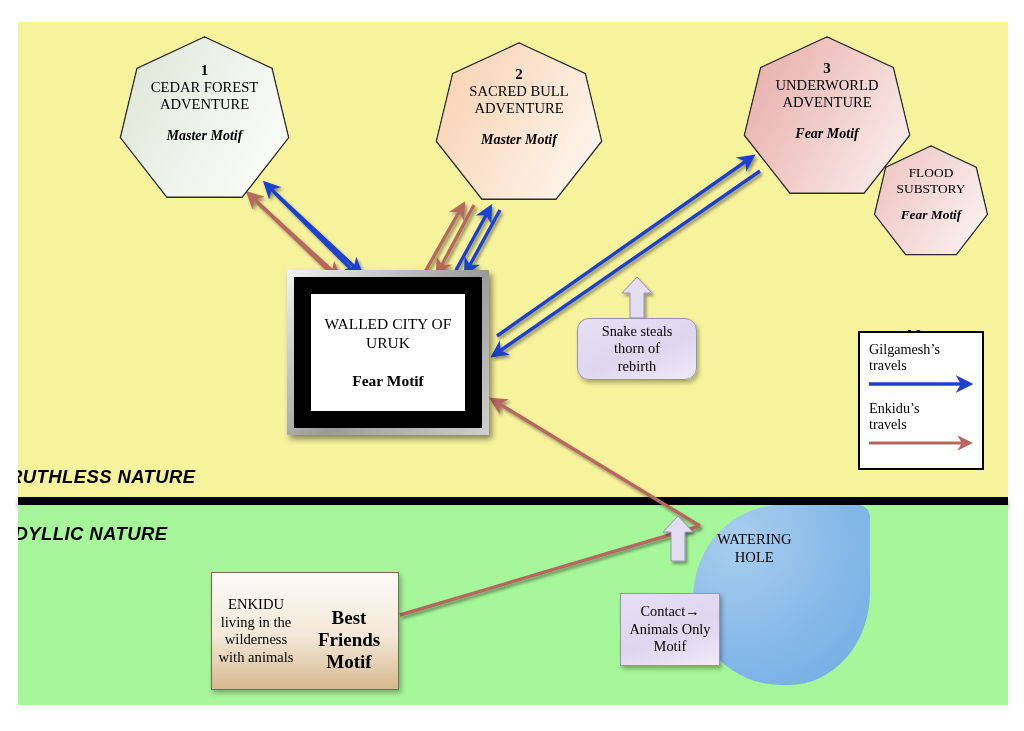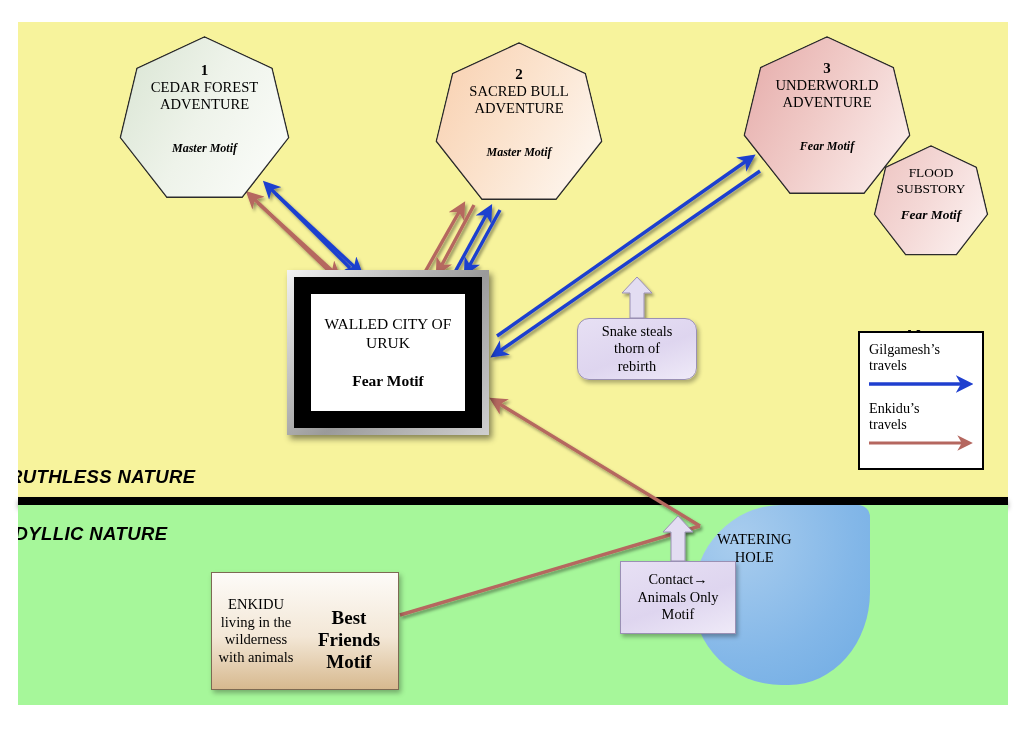--- a/index.html
+++ b/index.html
@@ -34,7 +34,7 @@
         clip-path:polygon(50% 0%,89% 19%,98.6% 61%,71.8% 97%,28.2% 97%,1.4% 61%,11% 19%);}
   .hept .num{font-size:15px;font-weight:bold;line-height:1.15;}
   .hept .title{font-size:14.6px;line-height:1.16;}
-  .hept .motif{font-size:12px;font-style:italic;font-weight:bold;margin-top:28px;}
+  .hept .motif{font-size:14px;font-style:italic;font-weight:bold;margin-top:15px;}
 
   #hept1{left:117px;top:36px;width:175px;height:167px;padding-top:26px;}
   #hept1 .hept-fill{background:linear-gradient(118deg,#d8e4d2 0%,#eef3ea 48%,#fdfefc 100%);}

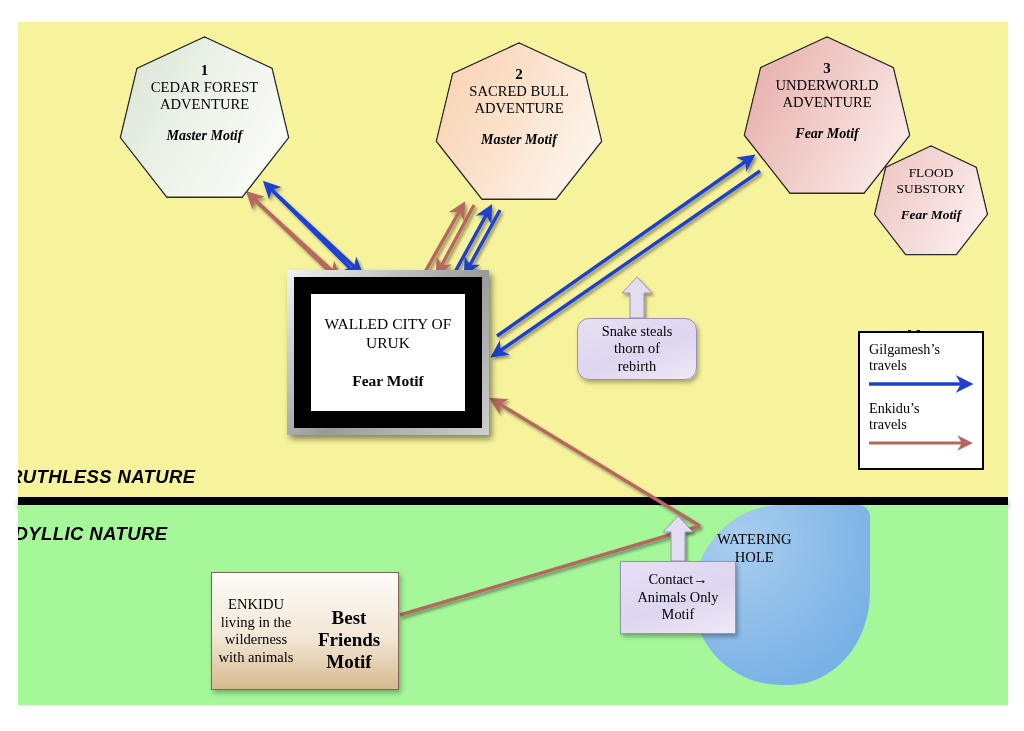--- a/index.html
+++ b/index.html
@@ -67,7 +67,7 @@
            box-shadow:2px 3px 4px rgba(0,0,0,.3);}
   #snake-callout{left:577px;top:318px;width:120px;height:62px;border-radius:12px;
                  font-size:14.4px;line-height:1.2;}
-  #contact-callout{left:620px;top:561px;width:116px;height:73px;
+  #contact-callout{left:620px;top:593px;width:100px;height:73px;
                    font-size:14.4px;line-height:1.22;}
 
   

